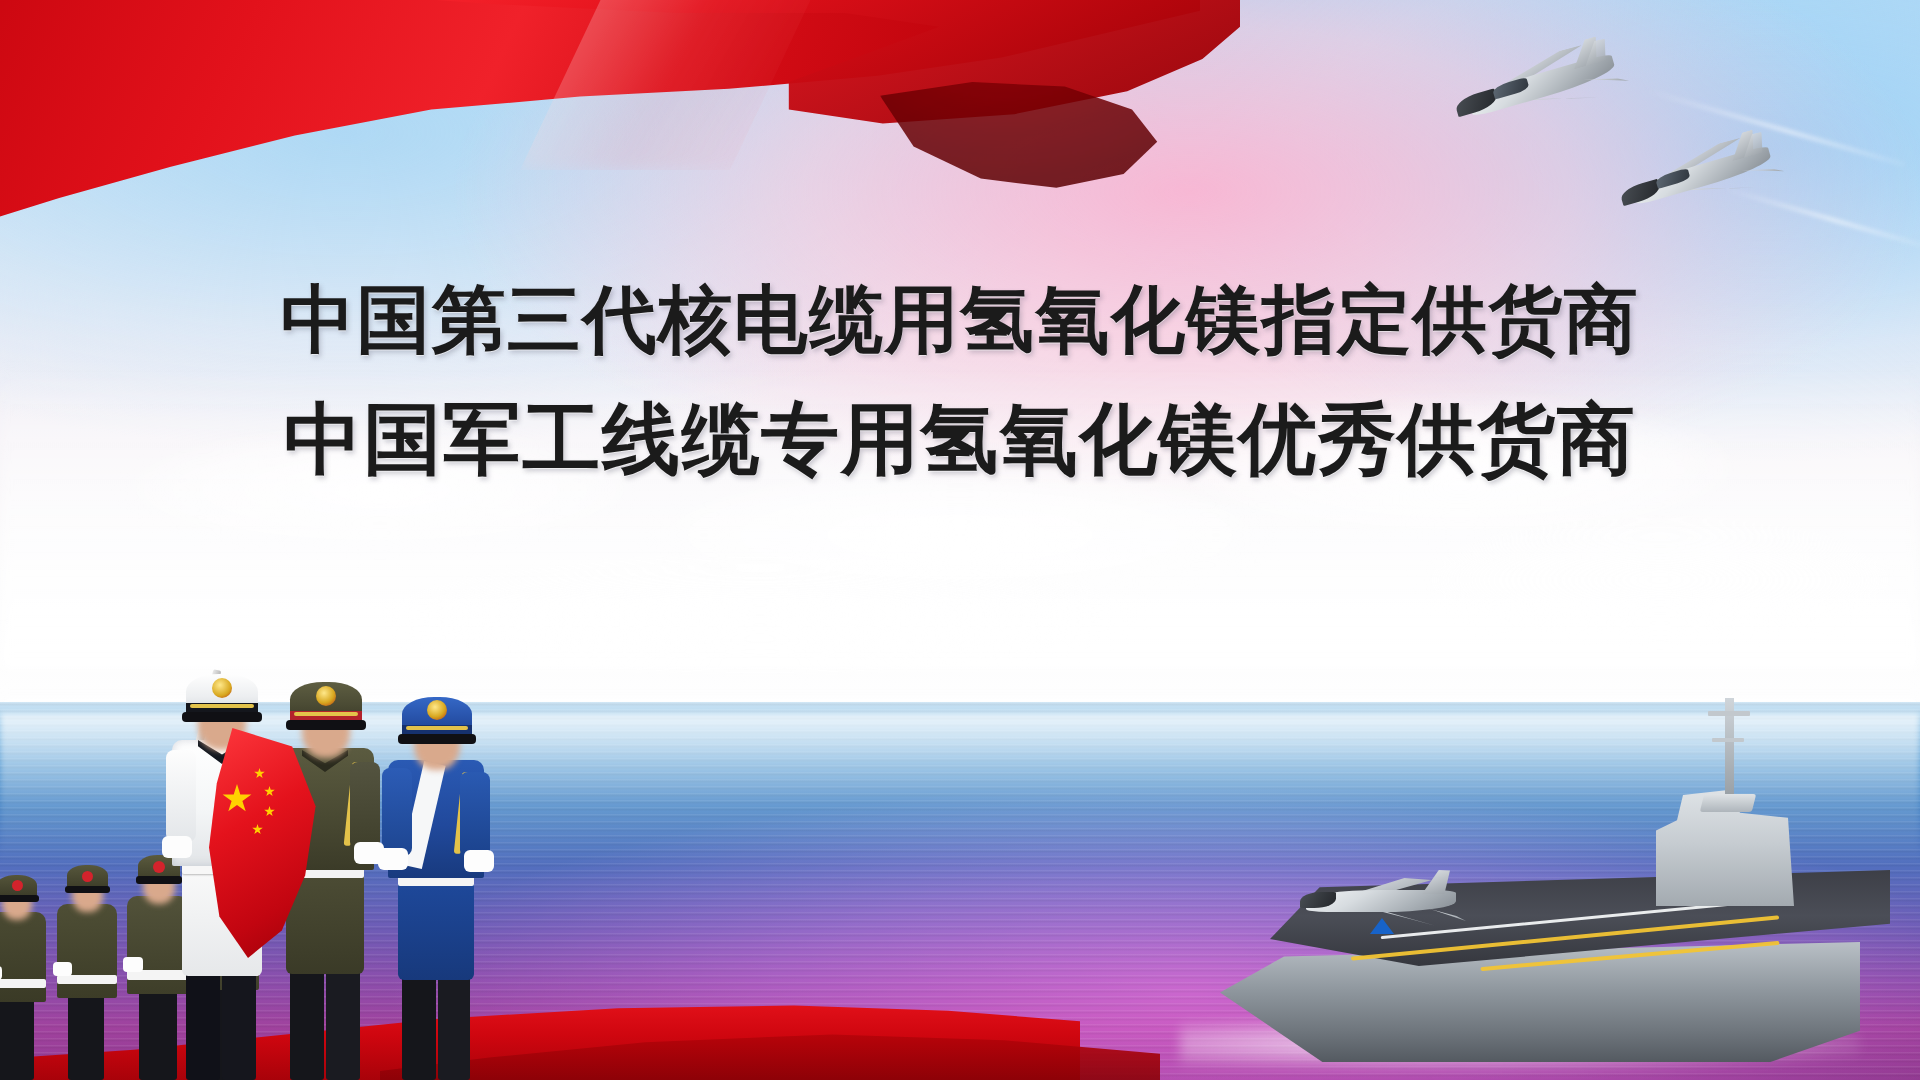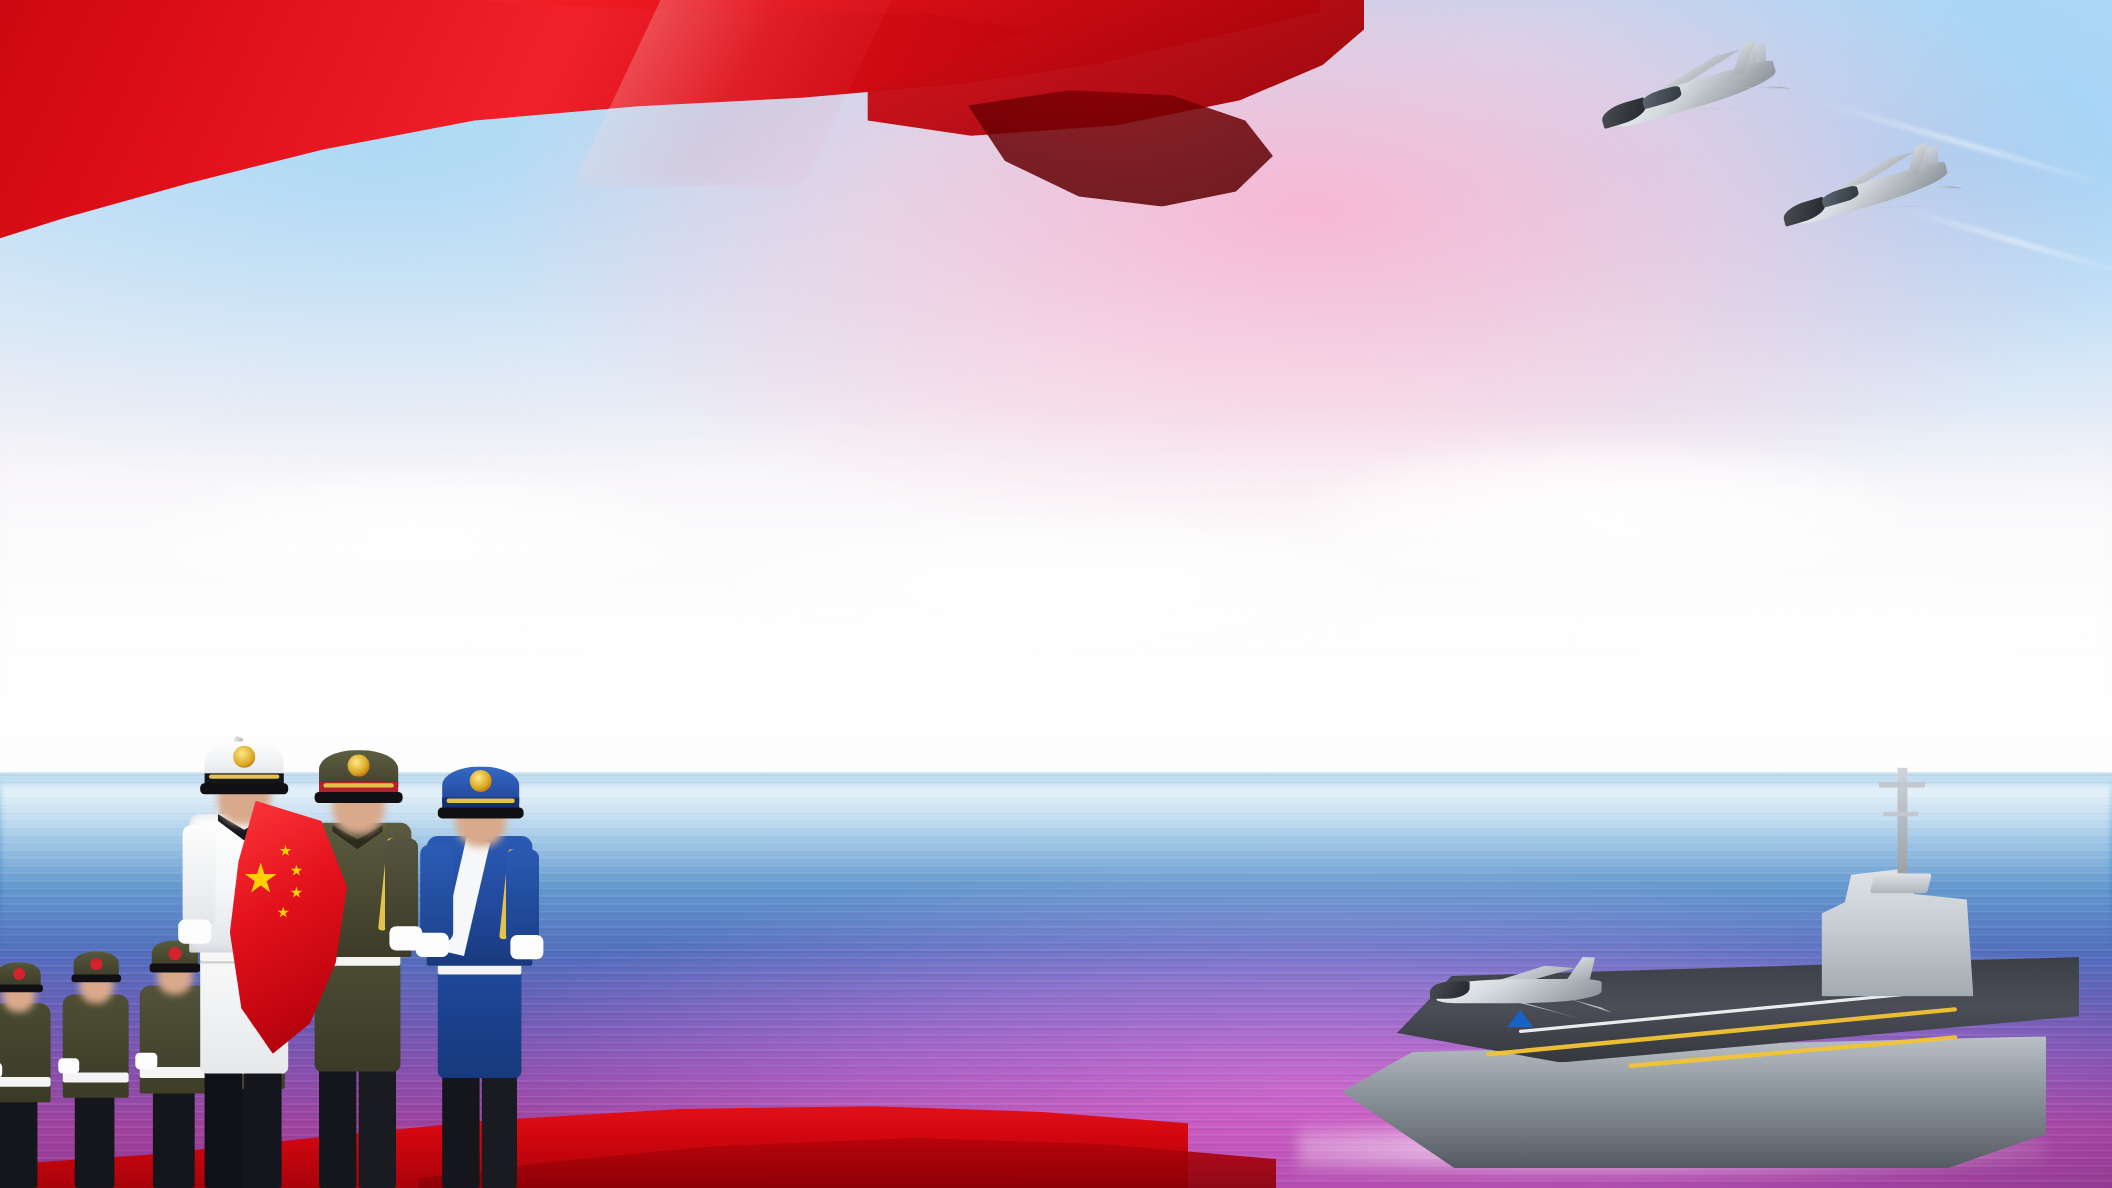--- a/index.html
+++ b/index.html
@@ -262,6 +262,10 @@
     <div class="jet-tail" style="left:126px;top:38px;width:42px;height:13px;clip-path:polygon(0% 0%,76% 62%,100% 100%,22% 20%);"></div>
   </div>
 
+  <div class="headline-block">
+    <div class="headline l1">中国第三代核电缆用氢氧化镁指定供货商</div>
+    <div class="headline l2">中国军工线缆专用氢氧化镁优秀供货商</div>
+  </div>
 
   <div class="horizon-glow"></div>
   <div class="ocean"></div>

